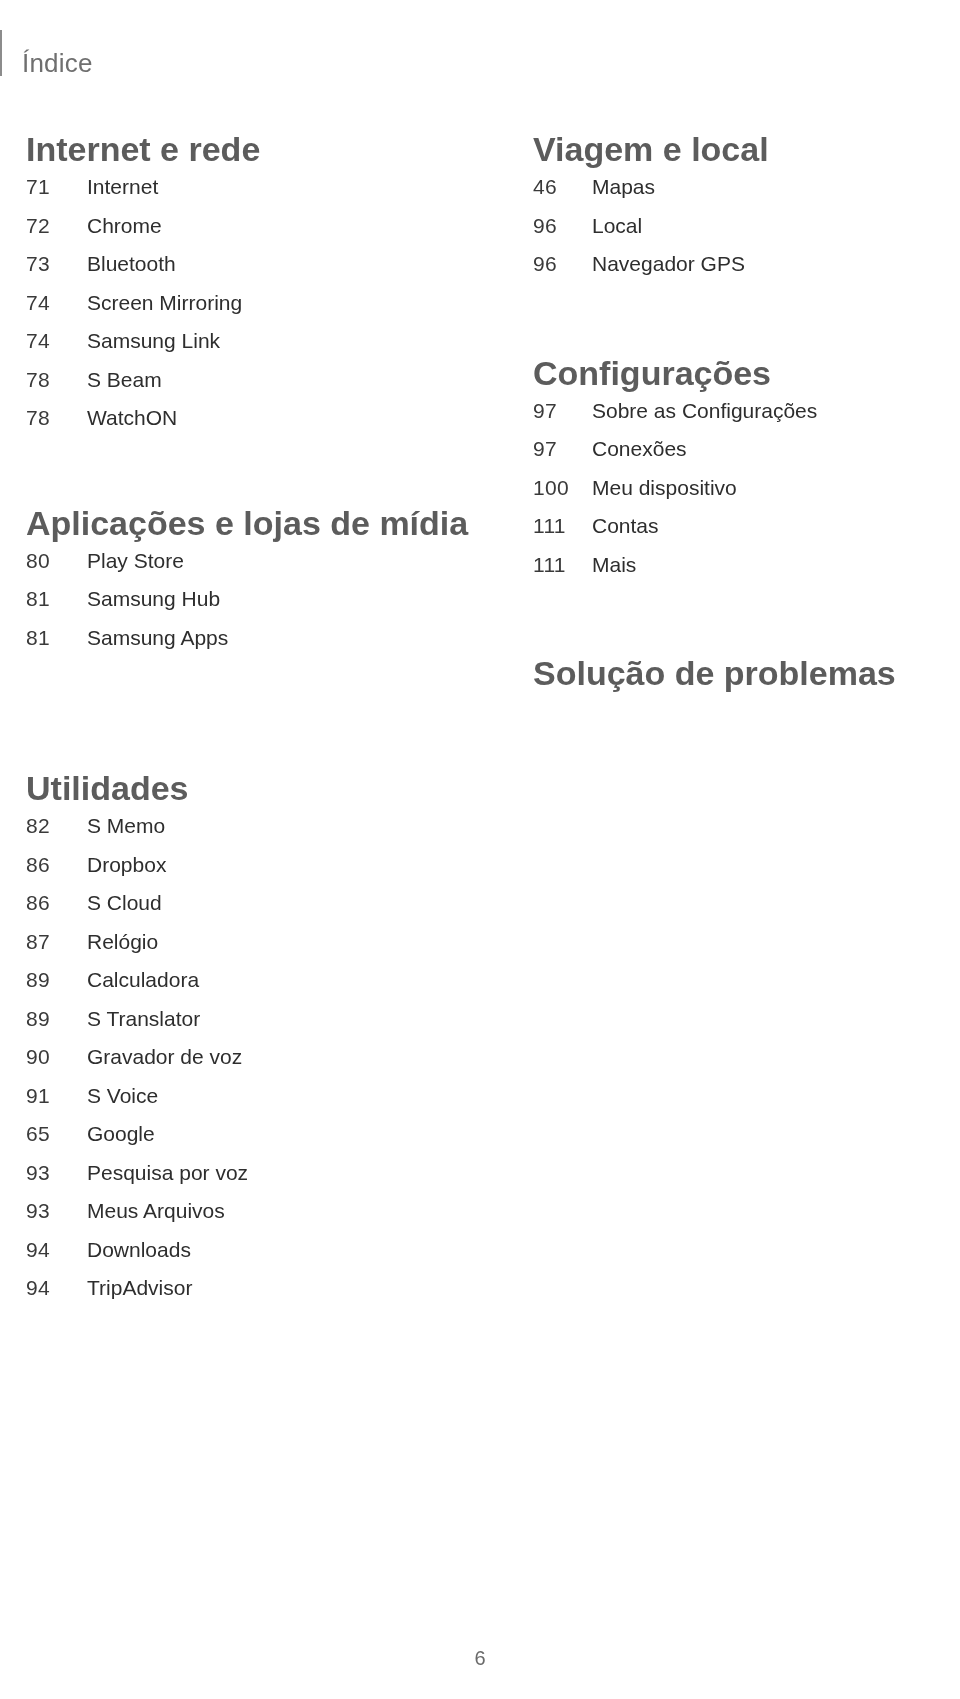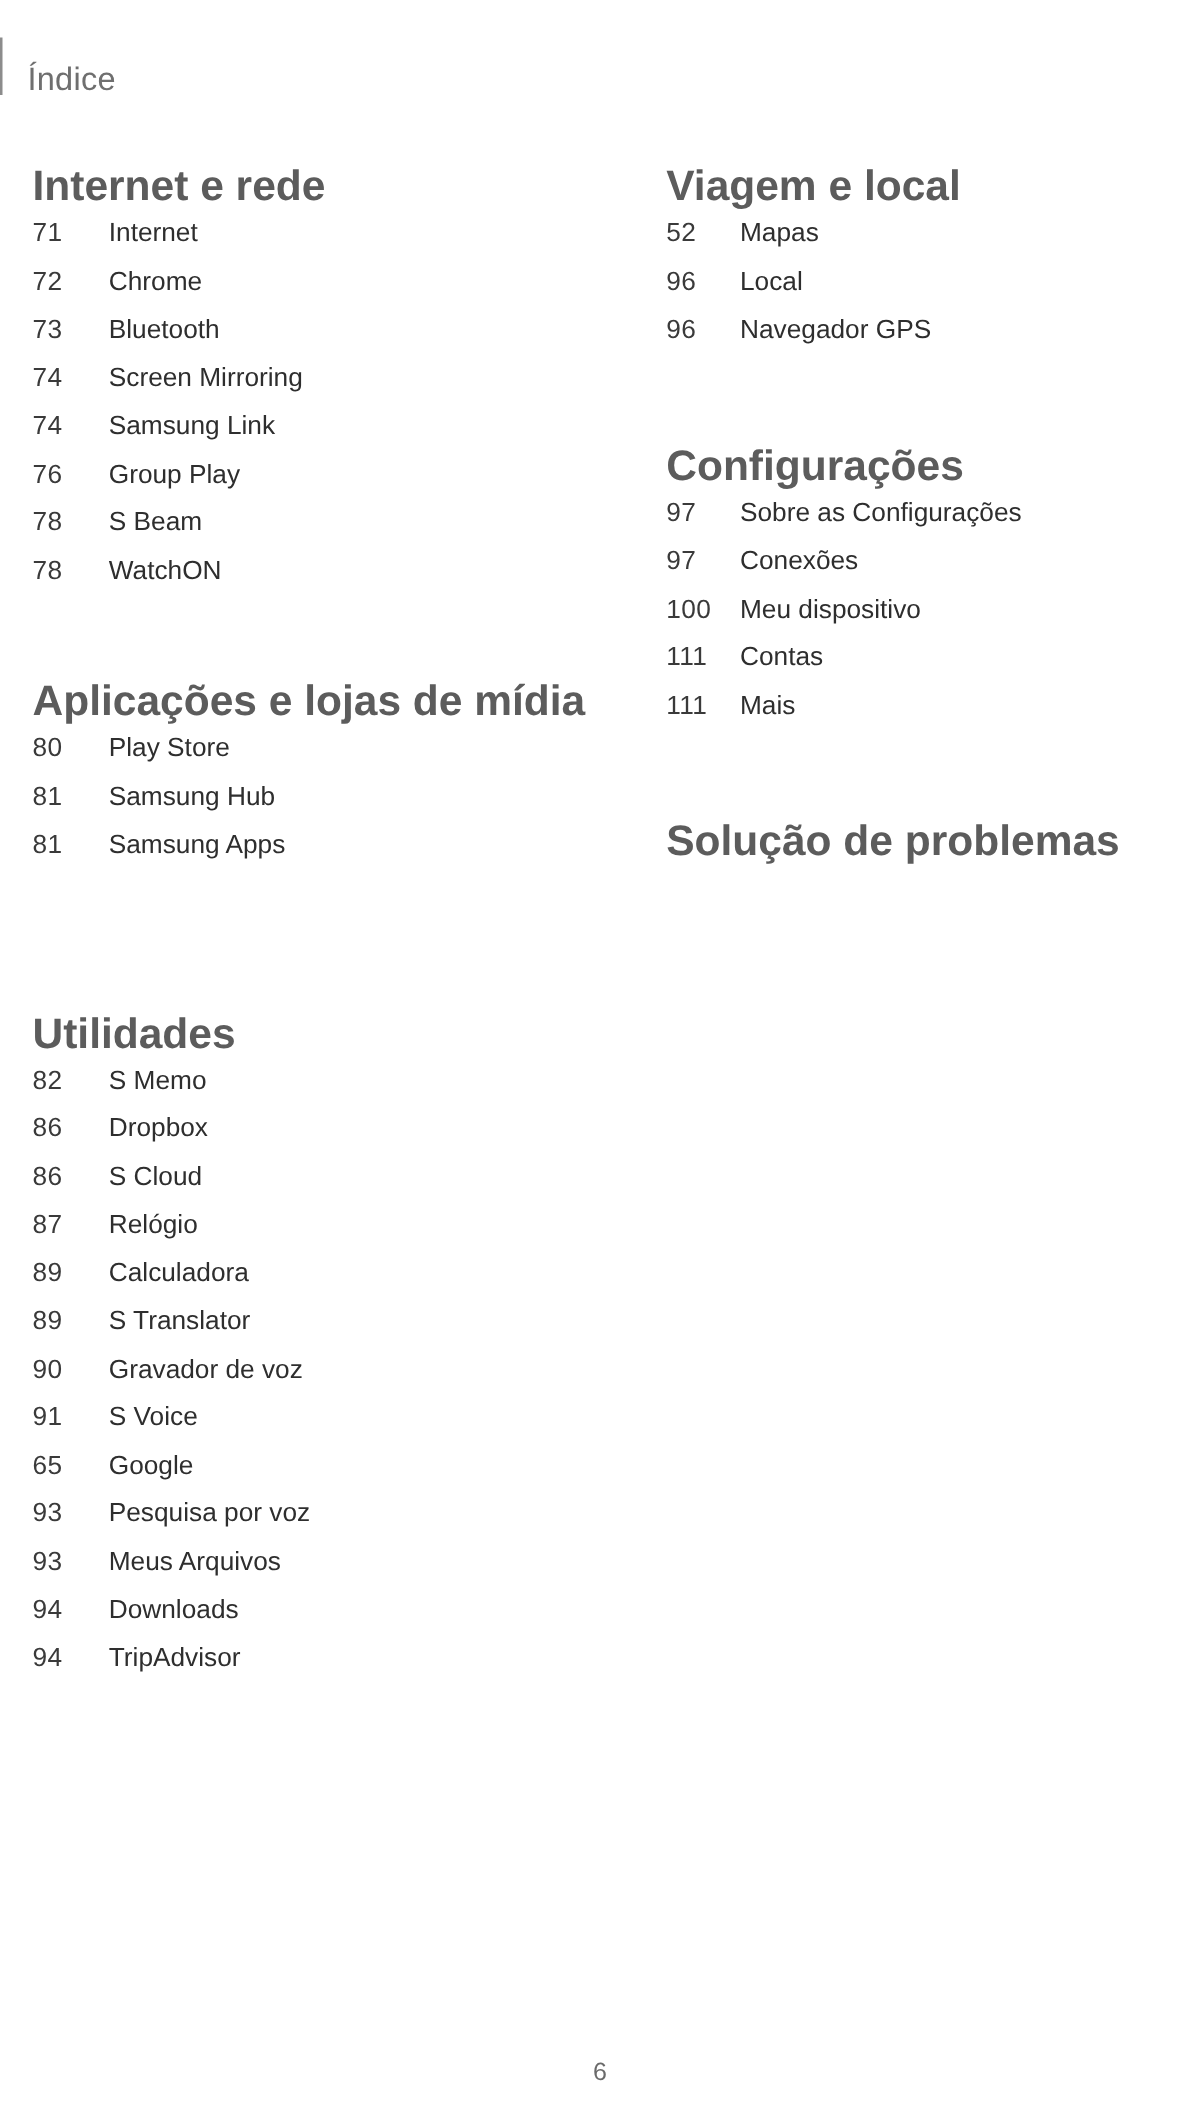--- a/index.html
+++ b/index.html
@@ -245,7 +245,7 @@
       <div class="section-title">Viagem e local</div>
       <ul class="toc-list">
         <li class="toc-row">
-          <span class="toc-page">52</span>
+          <span class="toc-page">46</span>
           <span class="toc-label">Mapas</span>
         </li>
         <li class="toc-row">

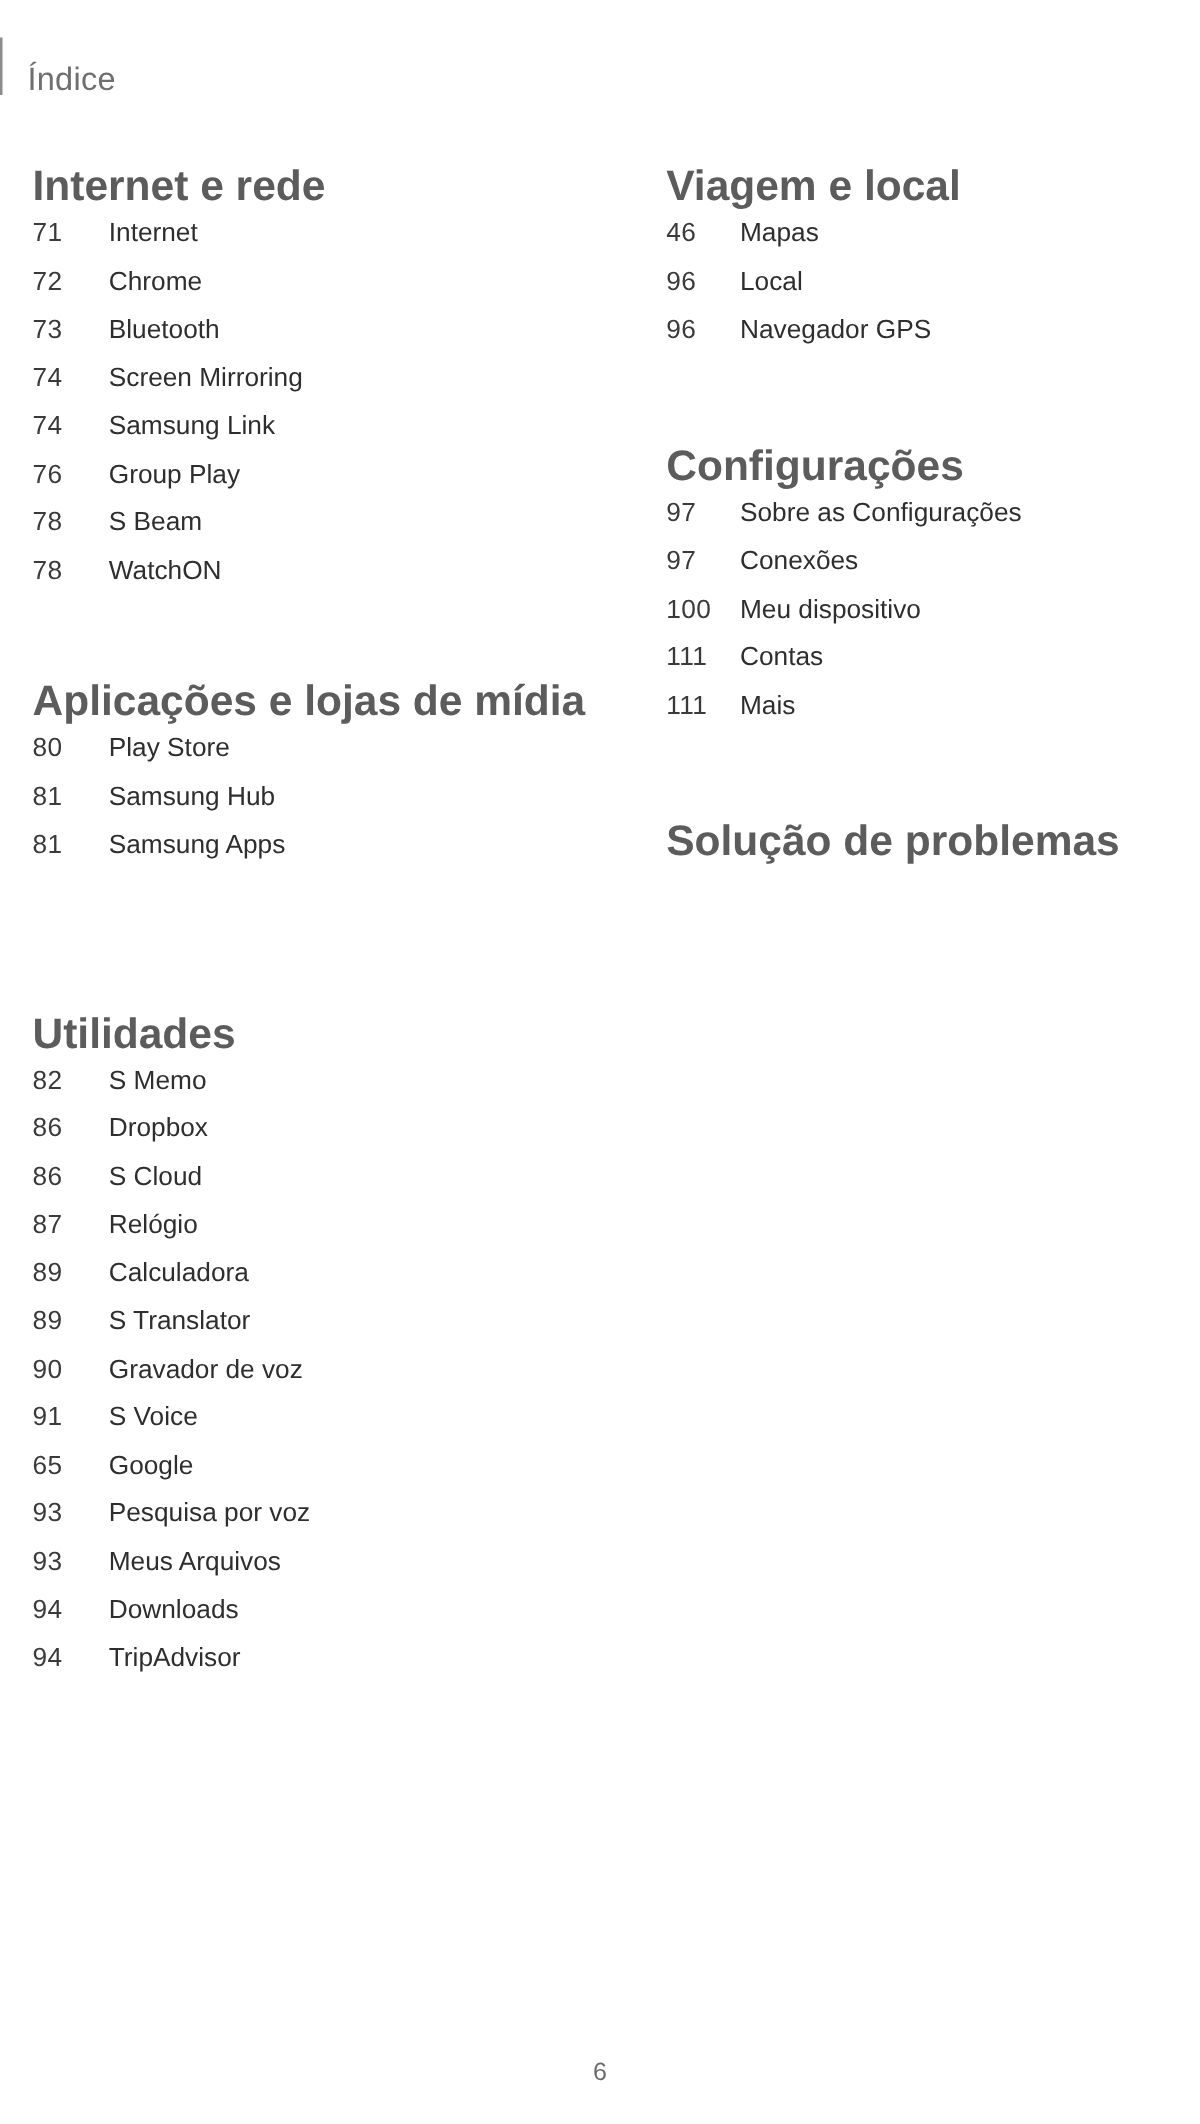--- a/index.html
+++ b/index.html
@@ -143,10 +143,6 @@
           <span class="toc-label">Samsung Link</span>
         </li>
         <li class="toc-row">
-          <span class="toc-page">76</span>
-          <span class="toc-label">Group Play</span>
-        </li>
-        <li class="toc-row">
           <span class="toc-page">78</span>
           <span class="toc-label">S Beam</span>
         </li>

